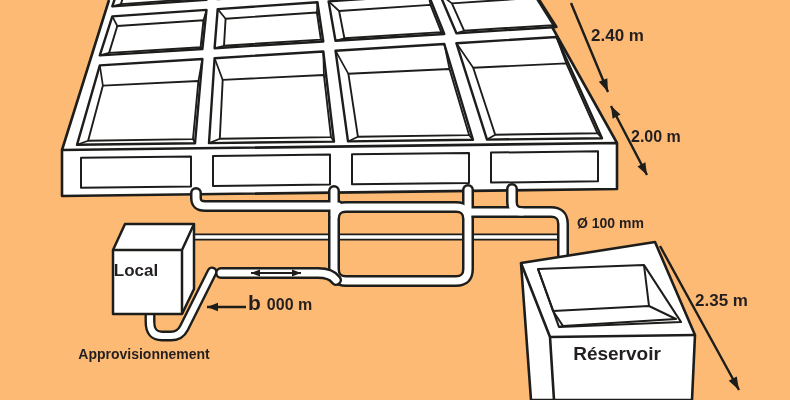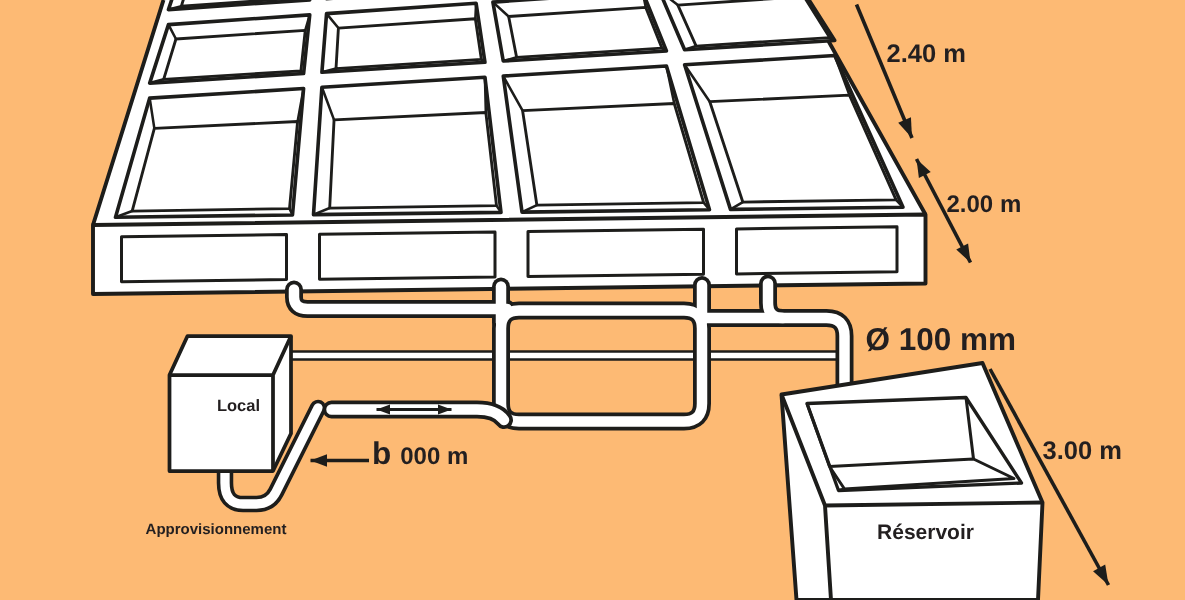--- a/index.html
+++ b/index.html
@@ -12,7 +12,7 @@
   .lbl.center{text-align:center;}
   #basin-length-label{left:591px;top:26px;font-size:17px;}
   #basin-width-label{left:631px;top:115px;font-size:16px;margin-top:13px;}
-  #pipe-diameter-label{left:577px;top:215px;font-size:21px;}
+  #pipe-diameter-label{left:577px;top:215px;font-size:14px;}
   #reservoir-dim-label{left:695px;top:291px;font-size:17px;}
   #technical-room-label{left:119px;top:262px;width:80px;font-size:11px;line-height:18px;}
   #water-supply-label{left:52px;top:344px;width:184px;font-size:10px;line-height:20px;}

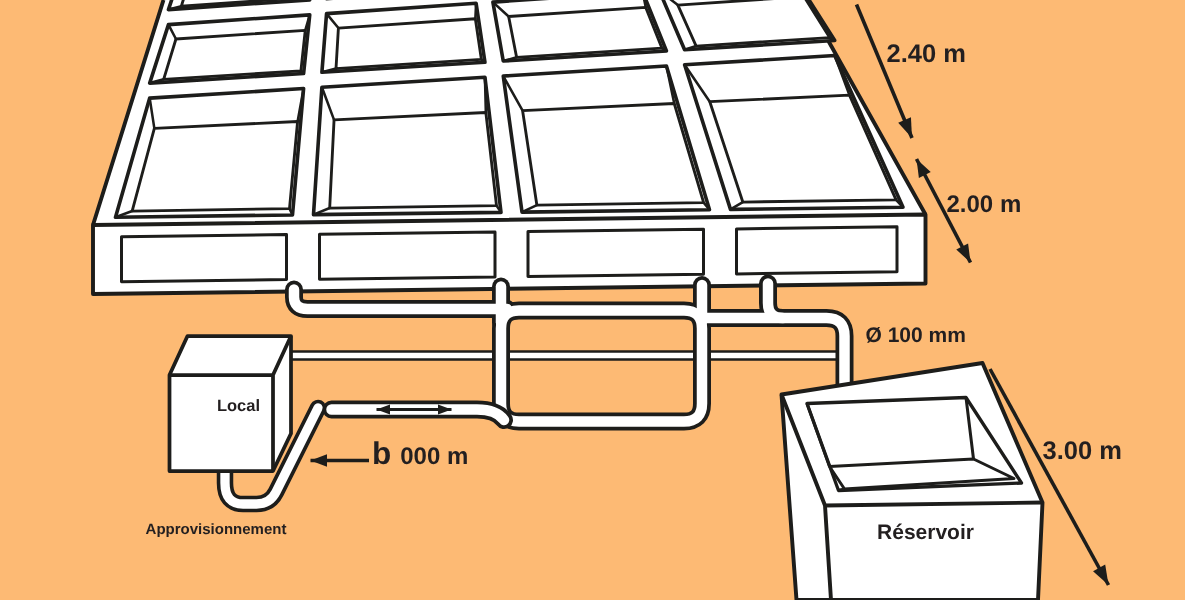--- a/index.html
+++ b/index.html
@@ -14,7 +14,7 @@
   #basin-width-label{left:631px;top:115px;font-size:16px;margin-top:13px;}
   #pipe-diameter-label{left:577px;top:215px;font-size:14px;}
   #reservoir-dim-label{left:695px;top:291px;font-size:17px;}
-  #technical-room-label{left:119px;top:262px;width:80px;font-size:11px;line-height:18px;}
+  #technical-room-label{left:96px;top:262px;width:80px;font-size:17px;line-height:18px;}
   #water-supply-label{left:52px;top:344px;width:184px;font-size:10px;line-height:20px;}
   #reservoir-label{left:552px;top:344px;width:130px;font-size:14px;line-height:20px;}
   #pipe-length-label{left:248px;top:291px;display:flex;align-items:baseline;gap:6px;}

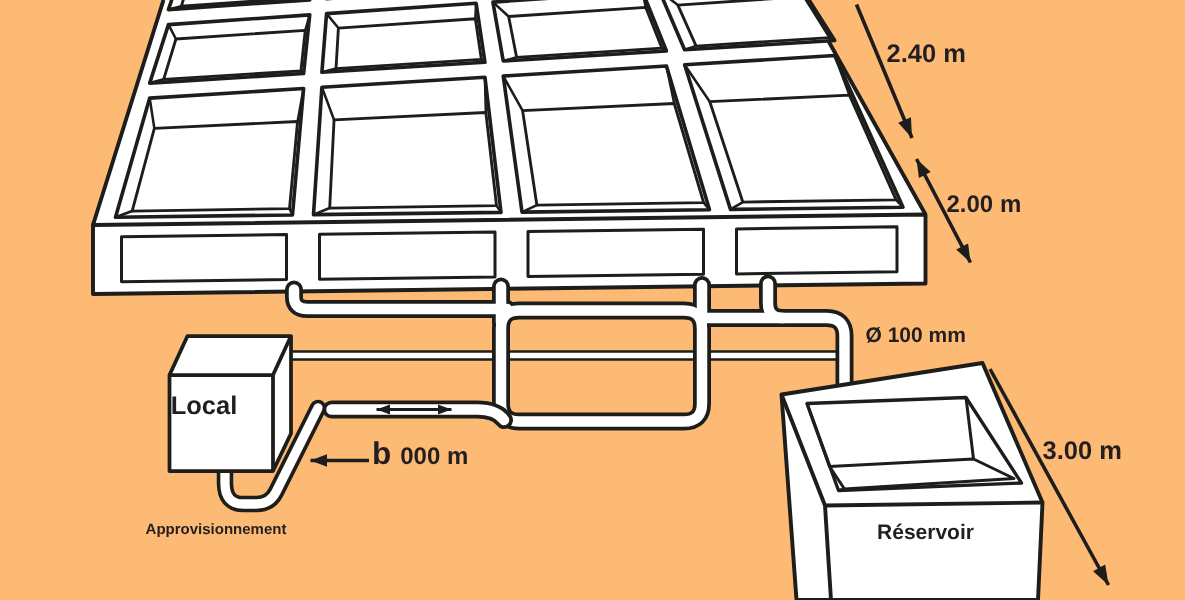--- a/index.html
+++ b/index.html
@@ -159,7 +159,7 @@
   <div class="lbl" id="basin-length-label">2.40 m</div>
   <div class="lbl" id="basin-width-label">2.00 m</div>
   <div class="lbl" id="pipe-diameter-label">Ø 100 mm</div>
-  <div class="lbl" id="reservoir-dim-label">3.00 m</div>
+  <div class="lbl" id="reservoir-dim-label">2.35 m</div>
 
   <div class="lbl center" id="technical-room-label">
     <div>Local</div>

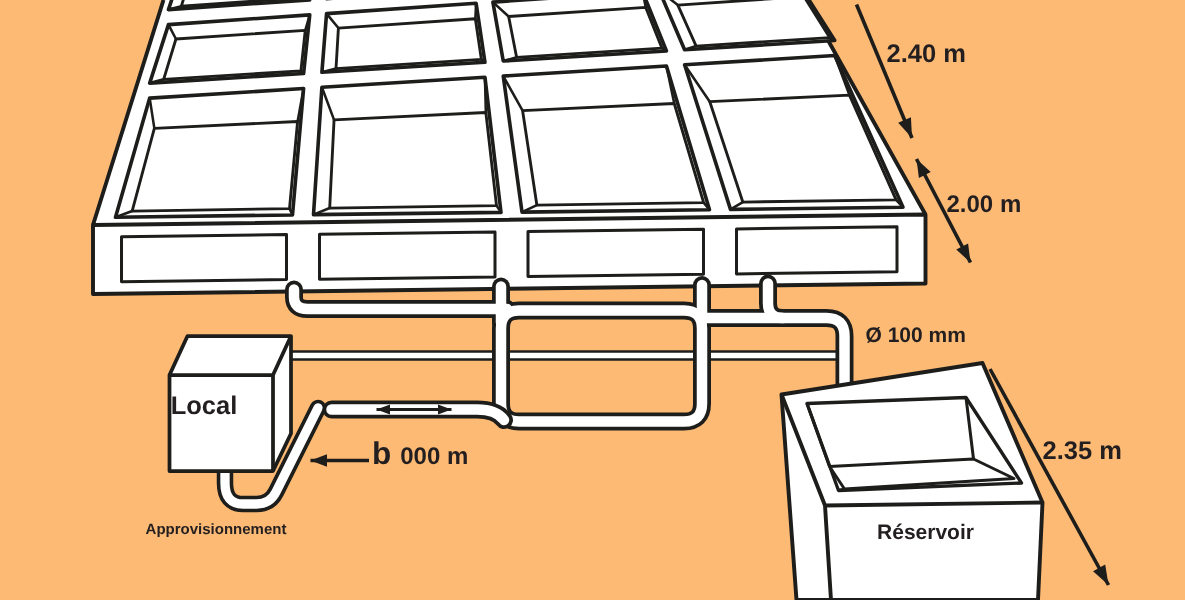--- a/index.html
+++ b/index.html
@@ -15,7 +15,7 @@
   #pipe-diameter-label{left:577px;top:215px;font-size:14px;}
   #reservoir-dim-label{left:695px;top:291px;font-size:17px;}
   #technical-room-label{left:96px;top:262px;width:80px;font-size:17px;line-height:18px;}
-  #water-supply-label{left:52px;top:344px;width:184px;font-size:10px;line-height:20px;}
+  #water-supply-label{left:52px;top:344px;width:184px;font-size:14px;line-height:20px;}
   #reservoir-label{left:552px;top:344px;width:130px;font-size:14px;line-height:20px;}
   #pipe-length-label{left:248px;top:291px;display:flex;align-items:baseline;gap:6px;}
   #pipe-length-label .big{font-size:21px;font-weight:600;}

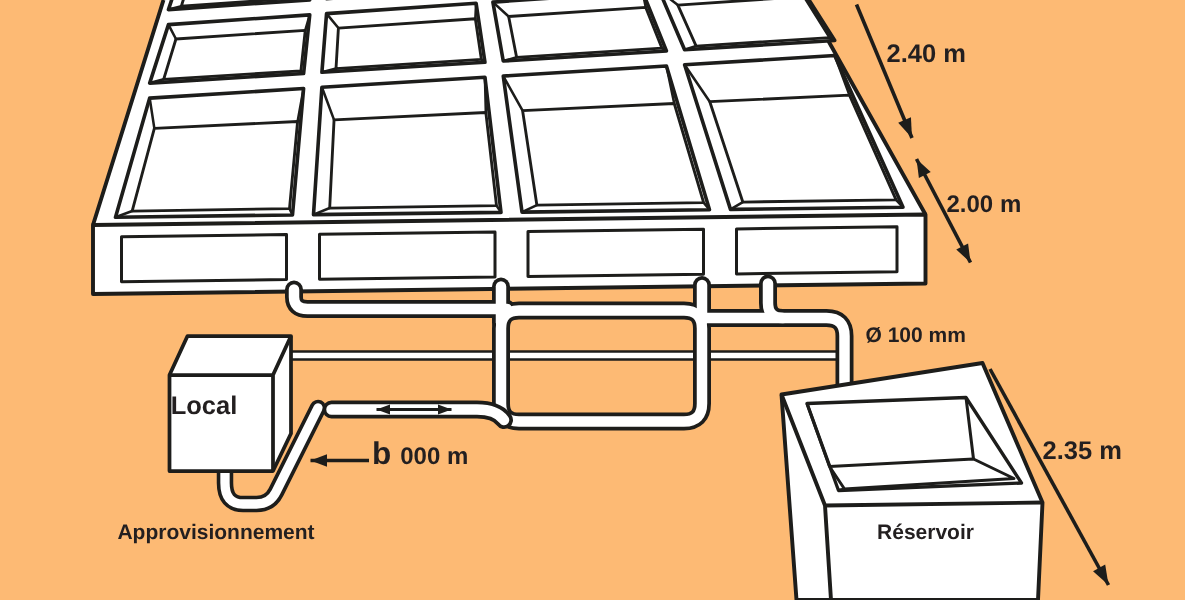--- a/index.html
+++ b/index.html
@@ -16,7 +16,7 @@
   #reservoir-dim-label{left:695px;top:291px;font-size:17px;}
   #technical-room-label{left:96px;top:262px;width:80px;font-size:17px;line-height:18px;}
   #water-supply-label{left:52px;top:344px;width:184px;font-size:14px;line-height:20px;}
-  #reservoir-label{left:552px;top:344px;width:130px;font-size:14px;line-height:20px;}
+  #reservoir-label{left:552px;top:344px;width:130px;font-size:19px;line-height:20px;}
   #pipe-length-label{left:248px;top:291px;display:flex;align-items:baseline;gap:6px;}
   #pipe-length-label .big{font-size:21px;font-weight:600;}
   #pipe-length-label .small{font-size:16px;font-weight:600;}

